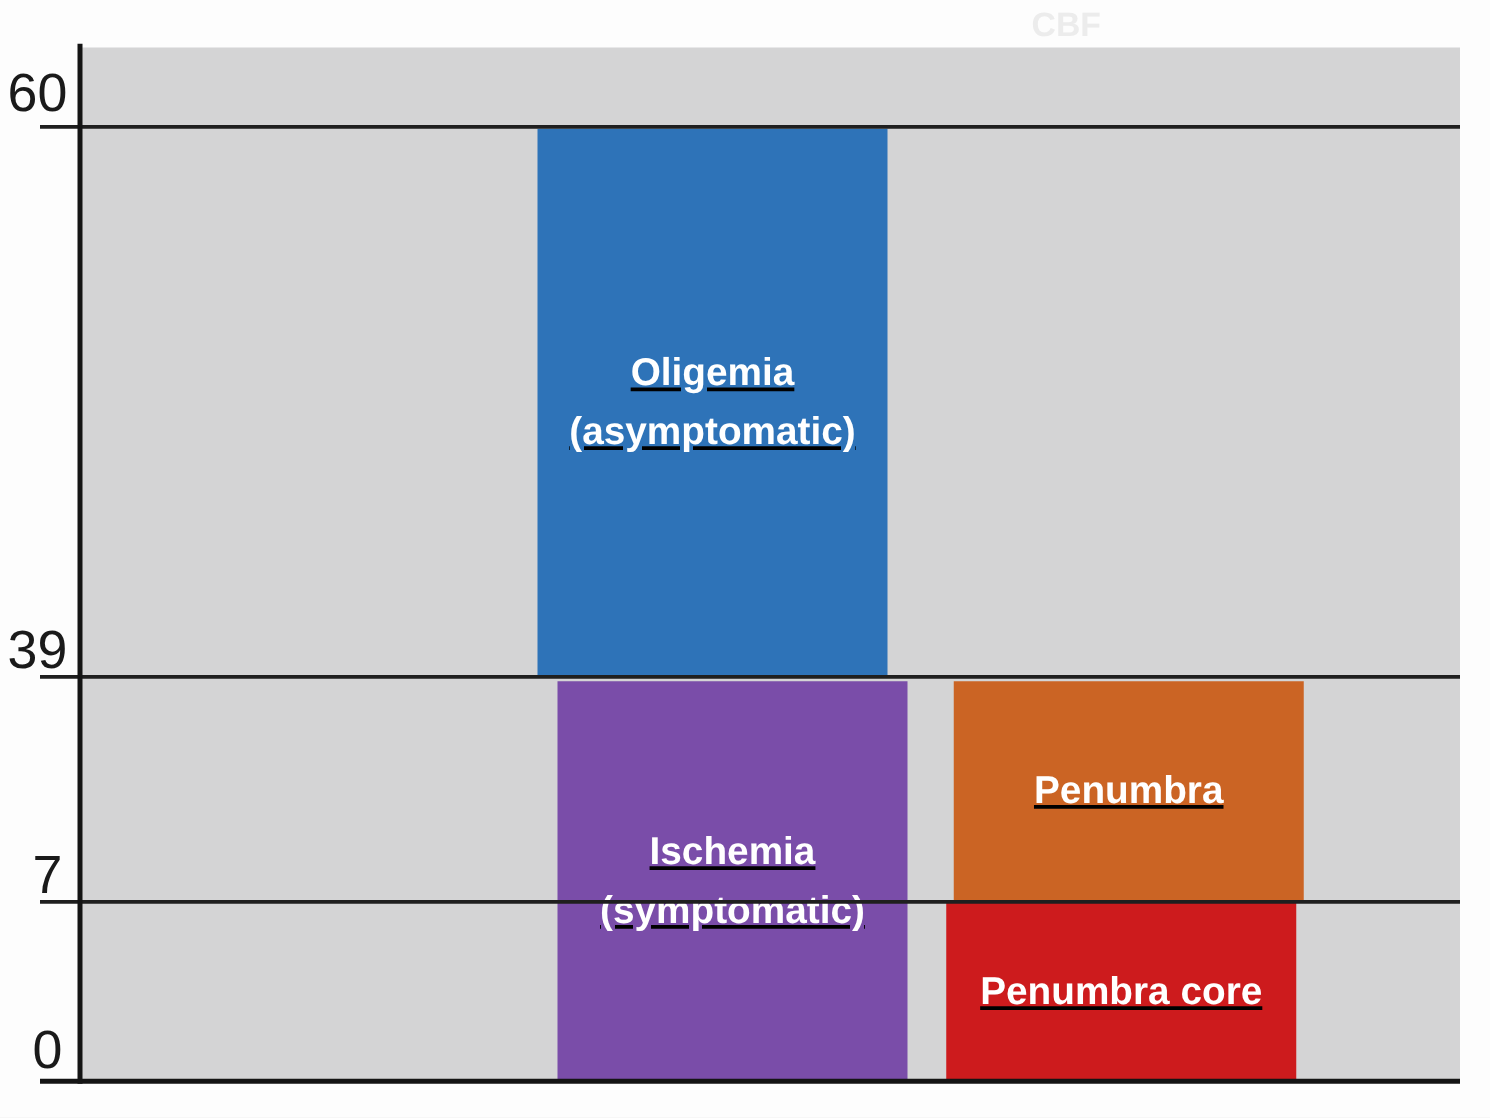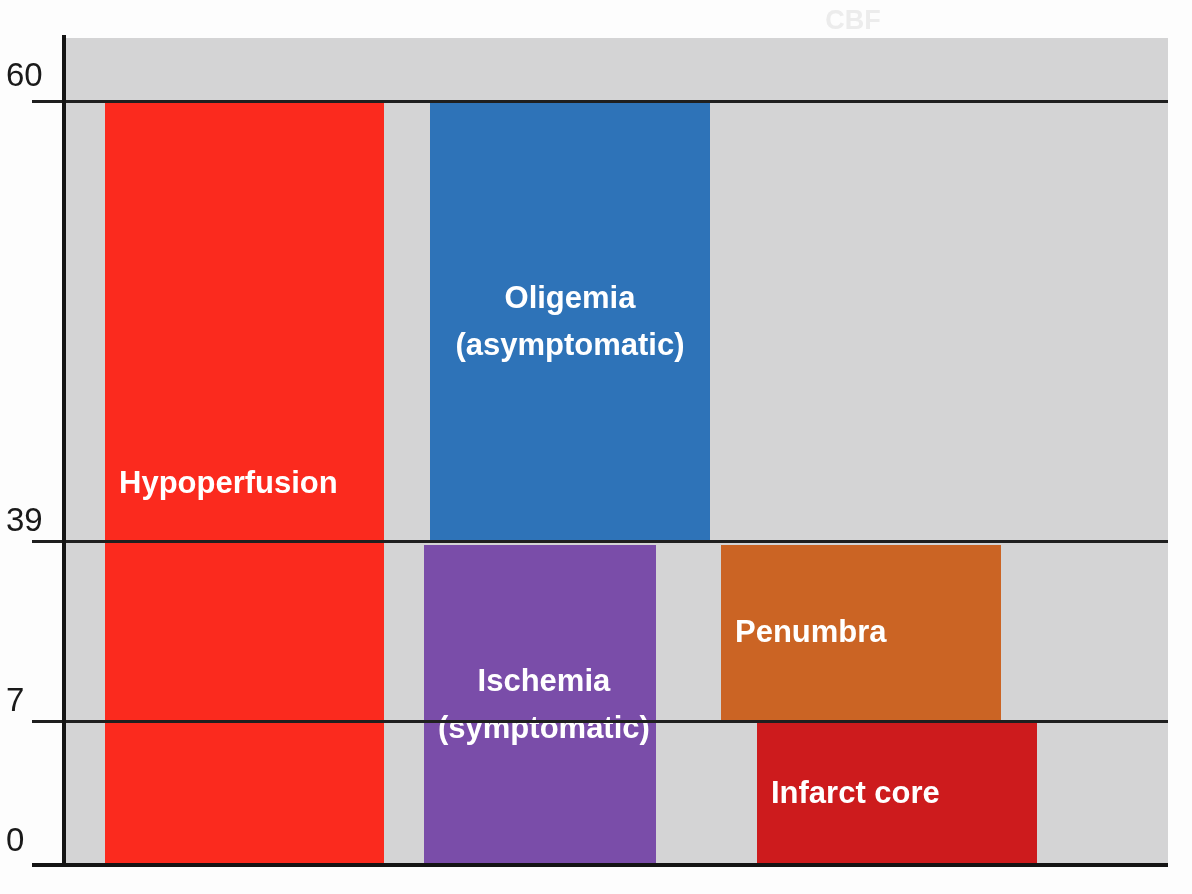--- a/index.html
+++ b/index.html
@@ -92,7 +92,8 @@
     position: absolute;
     left: 6px;
     width: 44px;
-    font-size: 33px;
+    text-align: right;
+    font-size: 43px;
     line-height: 38px;
     color: #1a1a1a;
     z-index: 5;

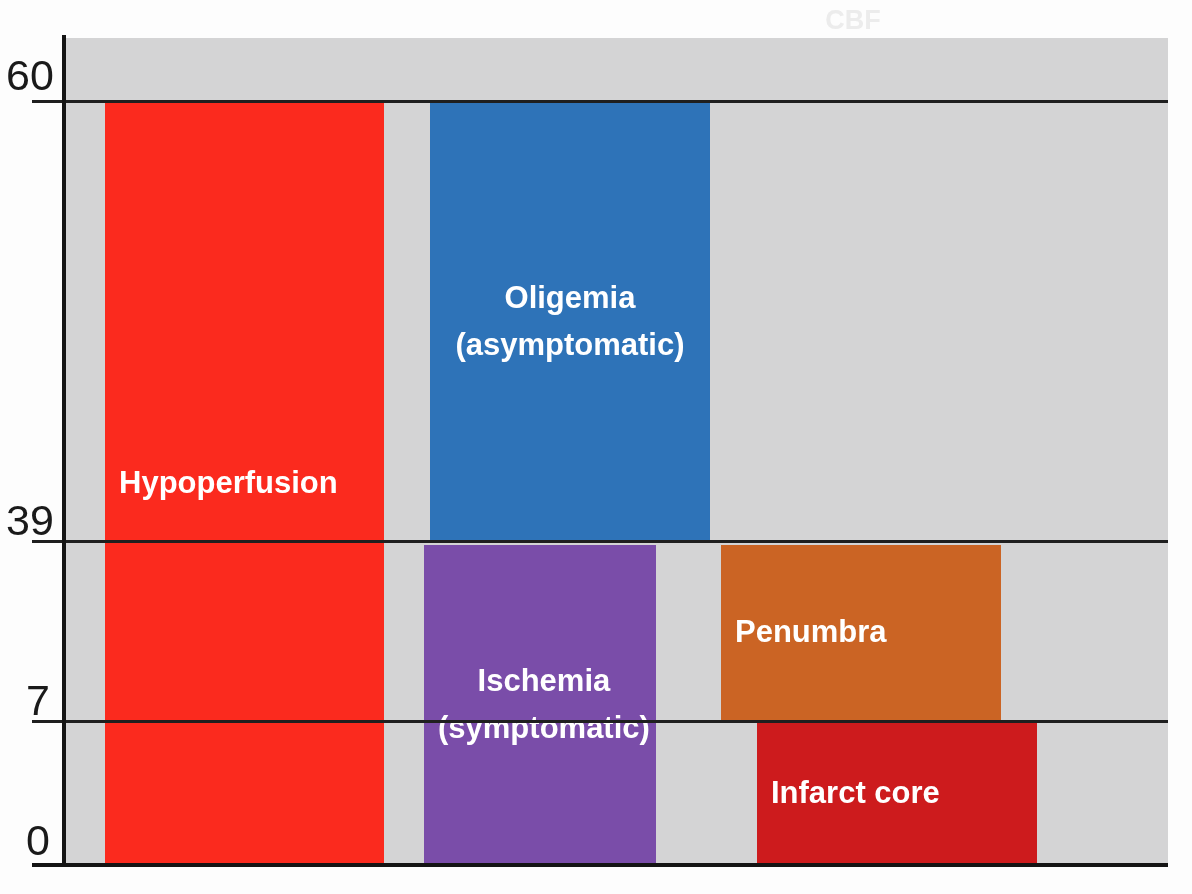--- a/index.html
+++ b/index.html
@@ -41,8 +41,9 @@
     z-index: 1;
     display: flex;
     align-items: center;
-    justify-content: flex-start;
+    justify-content: center;
     text-align: center;
+    text-decoration: underline;
   }
   .bar-label {
     color: #ffffff;

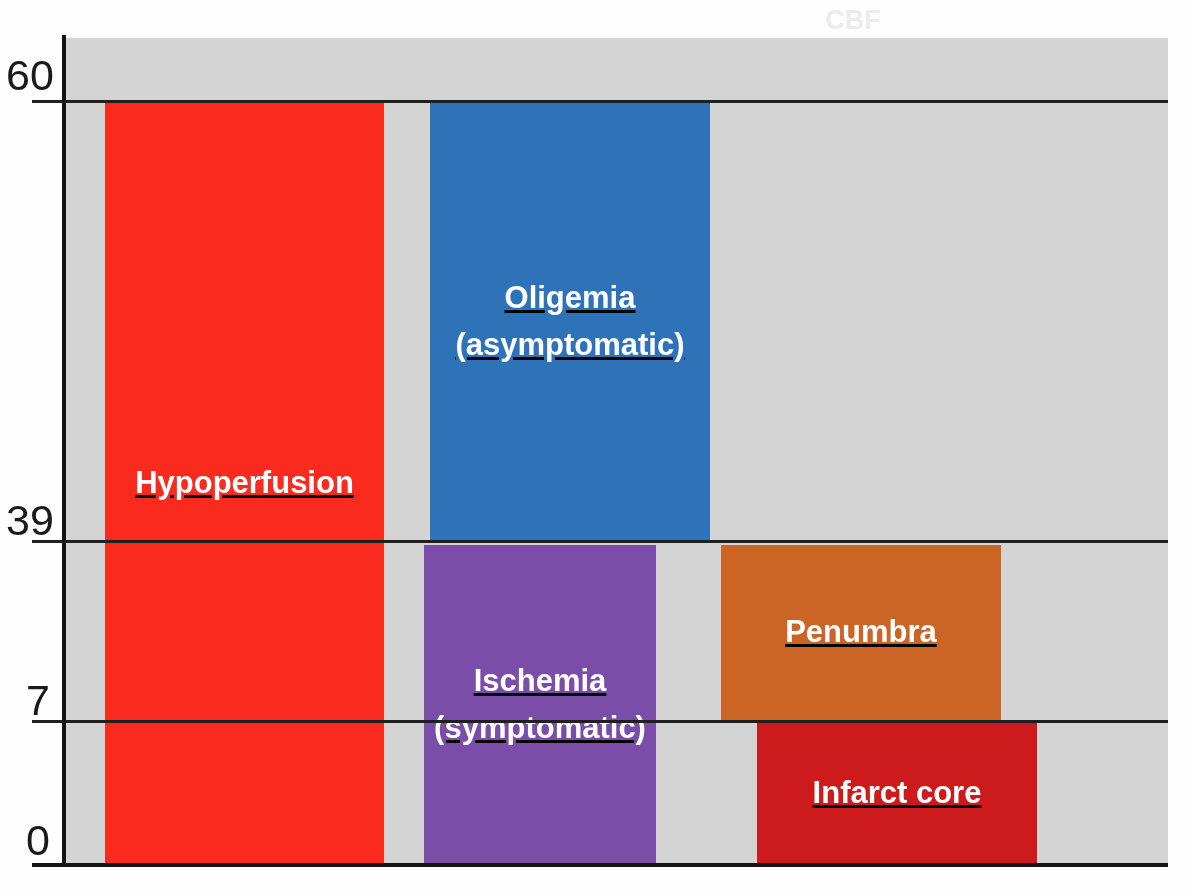--- a/index.html
+++ b/index.html
@@ -113,9 +113,6 @@
 
   <div class="plot-bg"></div>
 
-  <div class="bar bar-hypoperfusion">
-    <span class="bar-label">Hypoperfusion</span>
-  </div>
   <div class="bar bar-oligemia">
     <span class="bar-label">Oligemia (asymptomatic)</span>
   </div>

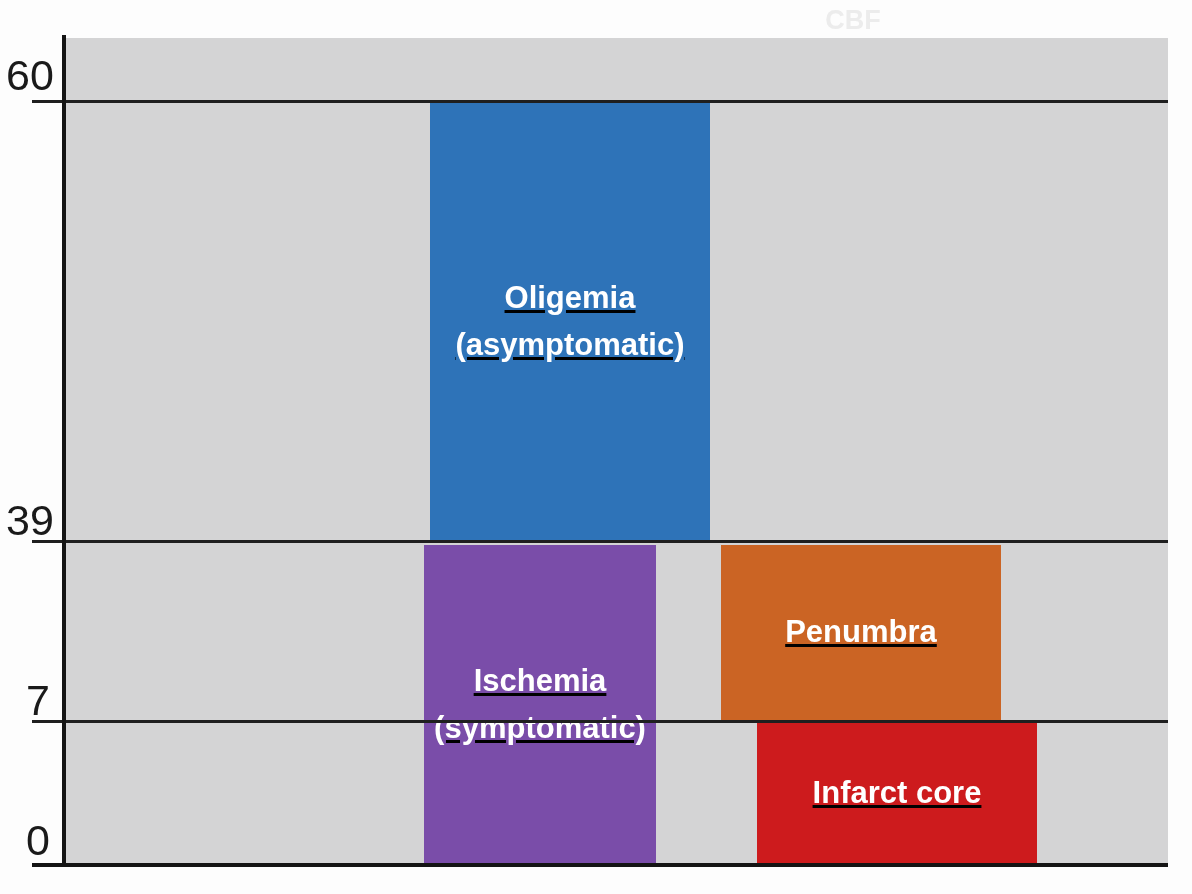--- a/index.html
+++ b/index.html
@@ -56,7 +56,7 @@
   .bar-hypoperfusion { left: 105px; top: 103px; width: 279px; height: 761px; background: #fb2a1e; }
   .bar-oligemia      { left: 430px; top: 103px; width: 280px; height: 437px; background: #2e73b8; }
   .bar-ischemia      { left: 424px; top: 545px; width: 232px; height: 319px; background: #7a4da9; }
-  .bar-penumbra      { left: 721px; top: 545px; width: 280px; height: 175px; background: #cb6424; }
+  .bar-penumbra      { left: 763px; top: 545px; width: 280px; height: 175px; background: #cb6424; }
   .bar-infarct       { left: 757px; top: 722px; width: 280px; height: 142px; background: #cd1b1d; }
 
   

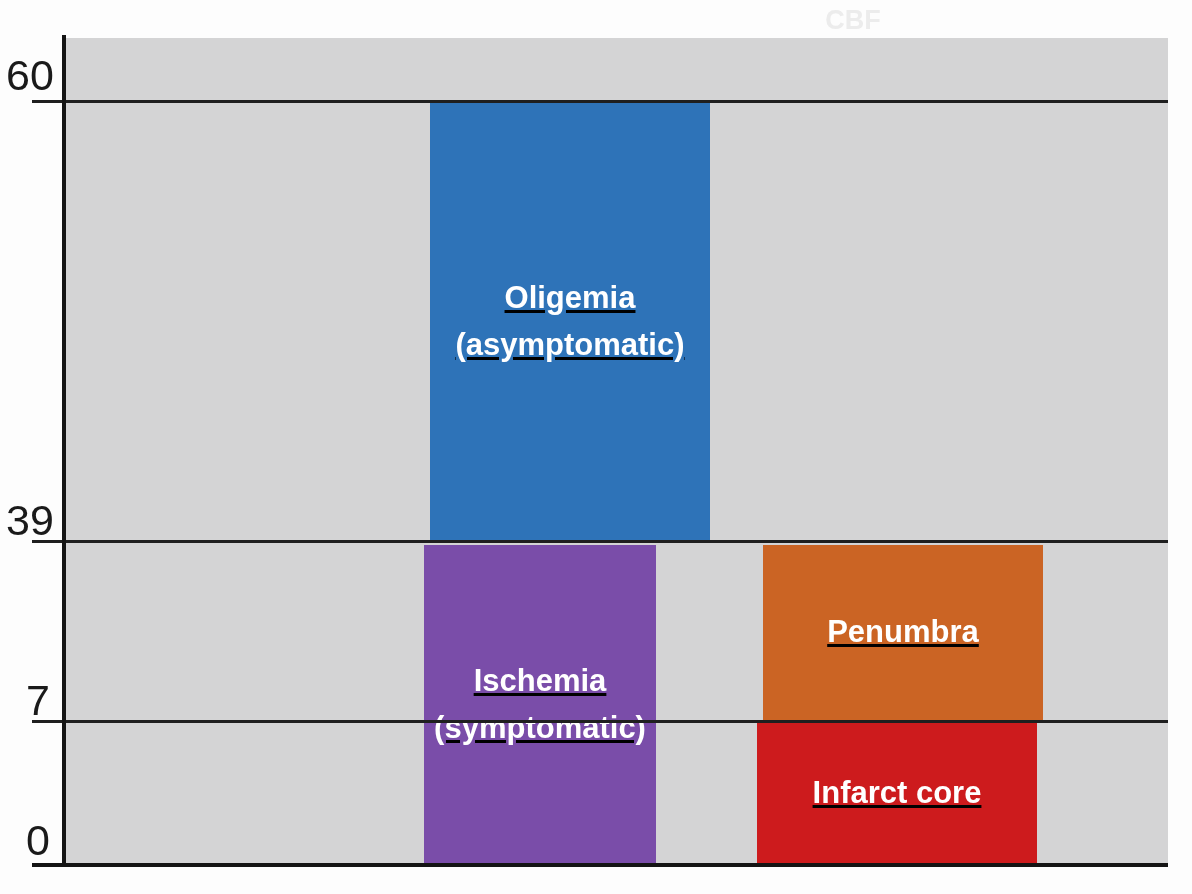--- a/index.html
+++ b/index.html
@@ -55,7 +55,7 @@
   }
   .bar-hypoperfusion { left: 105px; top: 103px; width: 279px; height: 761px; background: #fb2a1e; }
   .bar-oligemia      { left: 430px; top: 103px; width: 280px; height: 437px; background: #2e73b8; }
-  .bar-ischemia      { left: 424px; top: 545px; width: 232px; height: 319px; background: #7a4da9; }
+  .bar-ischemia      { left: 446px; top: 545px; width: 280px; height: 319px; background: #7a4da9; }
   .bar-penumbra      { left: 763px; top: 545px; width: 280px; height: 175px; background: #cb6424; }
   .bar-infarct       { left: 757px; top: 722px; width: 280px; height: 142px; background: #cd1b1d; }
 

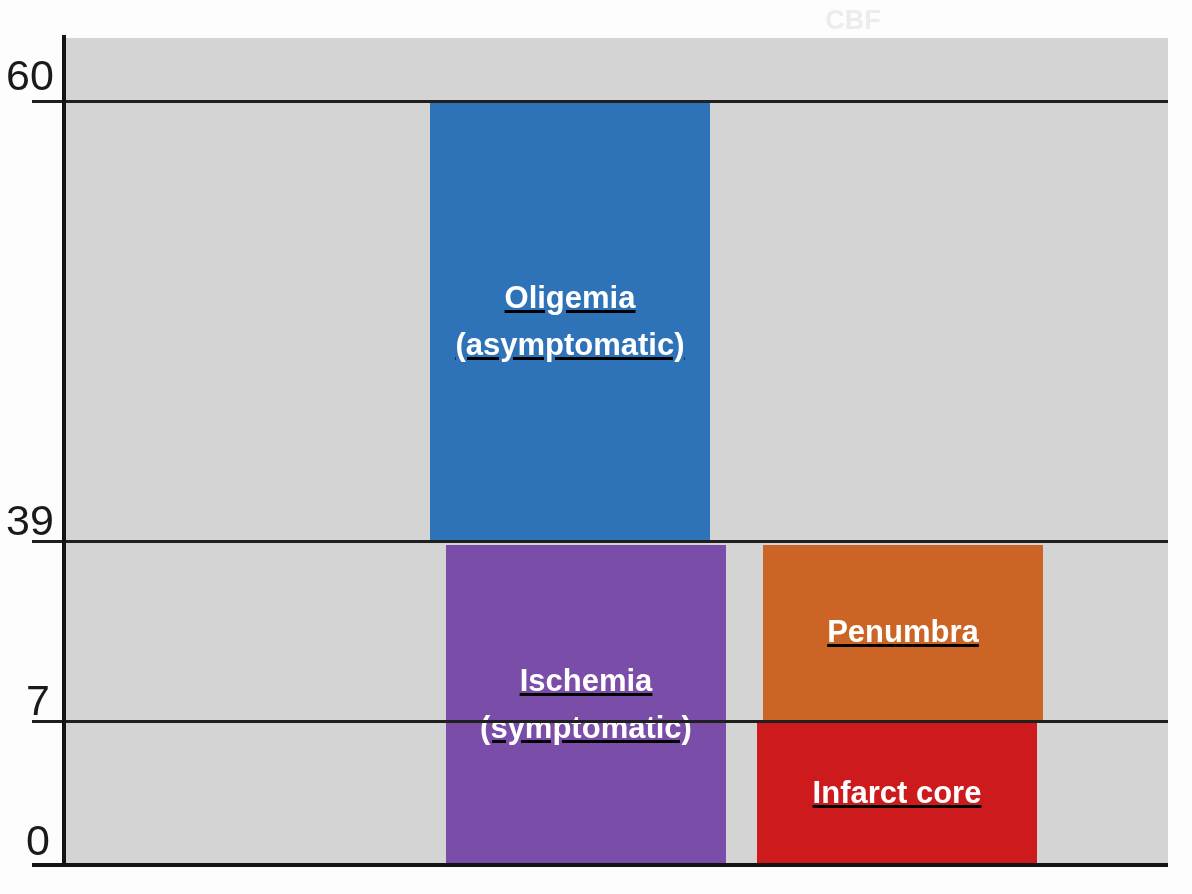--- a/index.html
+++ b/index.html
@@ -123,7 +123,7 @@
     <span class="bar-label">Penumbra</span>
   </div>
   <div class="bar bar-infarct">
-    <span class="bar-label">Infarct core</span>
+    <span class="bar-label">Penumbra core</span>
   </div>
 
   <div class="gridline gridline-60"></div>

